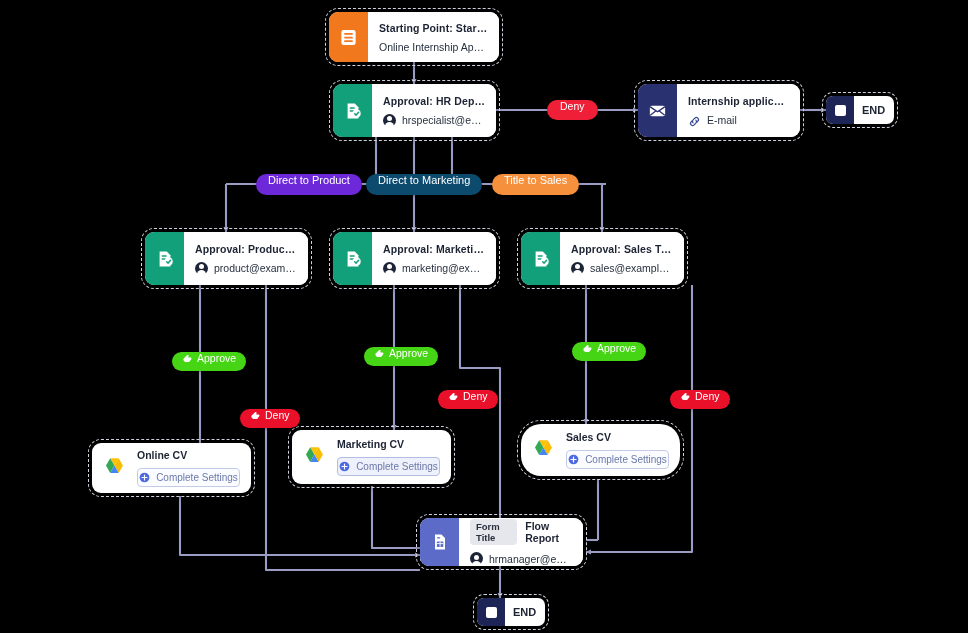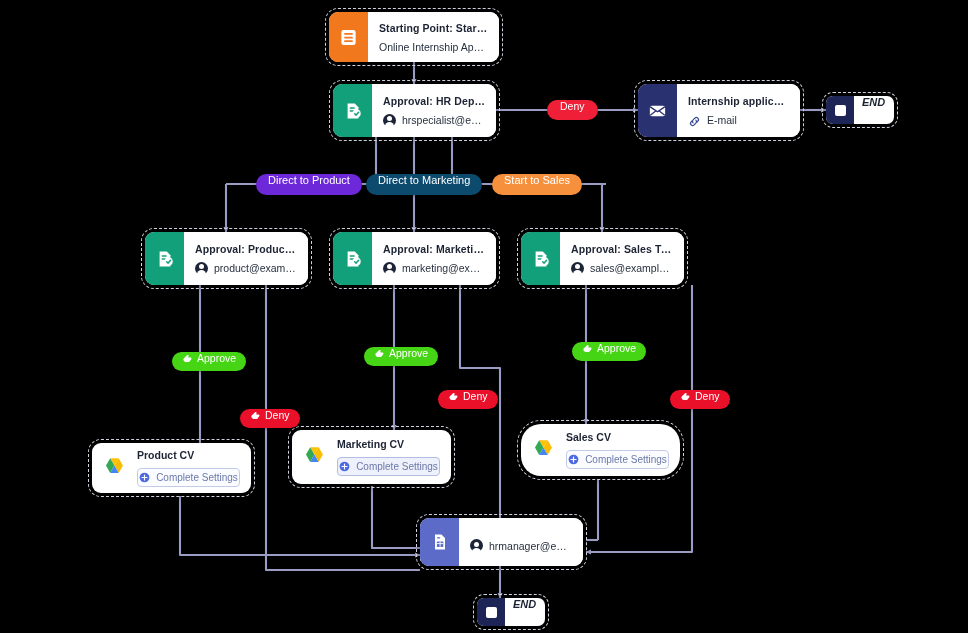--- a/index.html
+++ b/index.html
@@ -132,10 +132,10 @@
 
   
   .endnode{
-    position:absolute;display:flex;
+    position:absolute;display:flex;align-items:center;
     background:#ffffff;border-radius:7px;
     box-shadow:0 2px 6px rgba(0,0,0,.45);
-    height:28px;z-index:6;overflow:hidden;font-style:italic;
+    height:28px;z-index:6;overflow:hidden;
   }
   .endnode .sq{
     width:28px;flex:0 0 28px;height:28px;background:#1d2456;

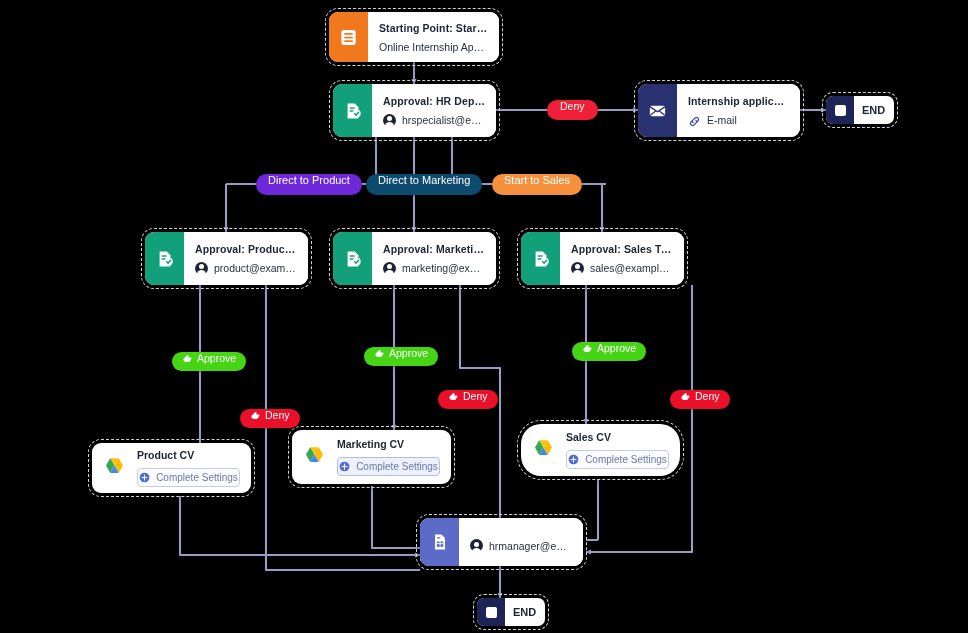--- a/index.html
+++ b/index.html
@@ -270,7 +270,7 @@
     <span>Direct to Marketing</span>
   </div>
   <div class="pill big p-orange" style="left:492px;top:174px;">
-    <span>Start to Sales</span>
+    <span>Title to Sales</span>
   </div>
 
   <div class="node selected" style="left:145px;top:232px;width:163px;height:53px;">

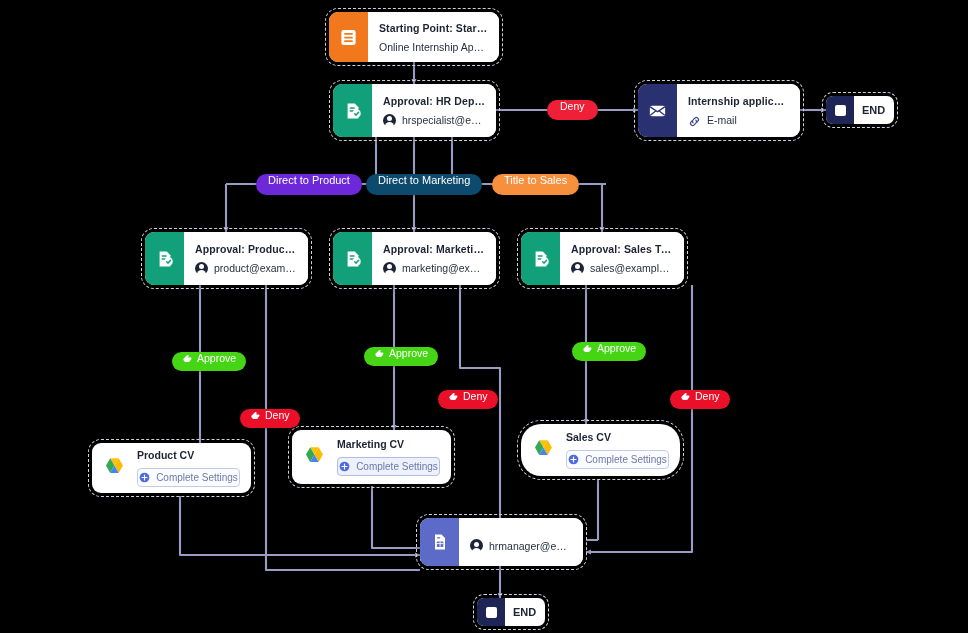--- a/index.html
+++ b/index.html
@@ -400,7 +400,7 @@
       </svg>
     </div>
     <div class="dbody">
-      <div class="dtitle">Product CV</div>
+      <div class="dtitle">Online CV</div>
       <div class="settings-btn">
         <span class="plusicon">
           <svg width="11" height="11" viewBox="0 0 14 14" aria-hidden="true">

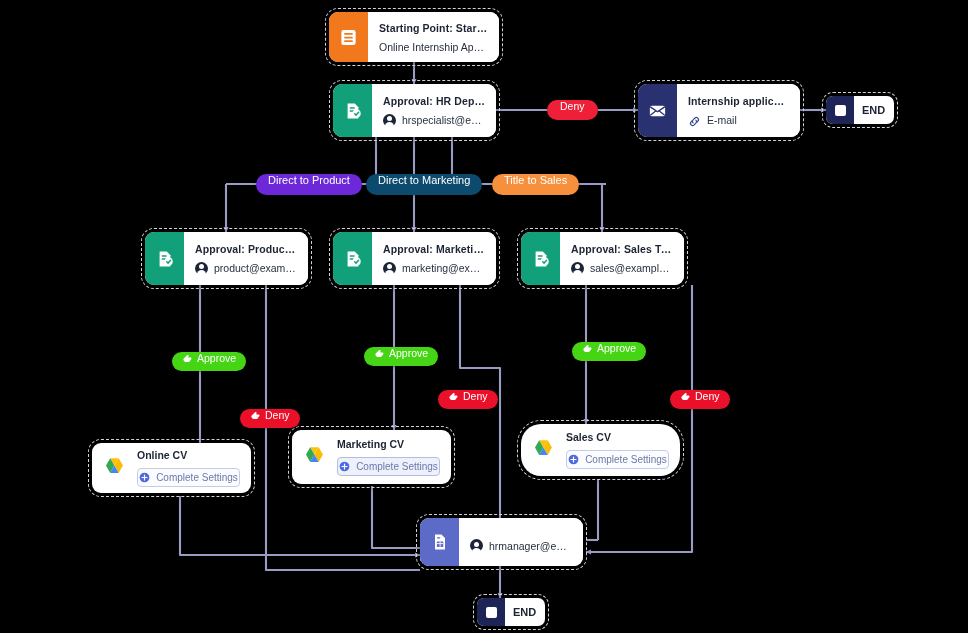--- a/index.html
+++ b/index.html
@@ -469,6 +469,10 @@
       </svg>
     </div>
     <div class="body">
+      <div style="display:flex;align-items:center;">
+        <span class="formlabel">Form Title</span>
+        <span class="formvalue">Flow Report</span>
+      </div>
       <div class="subrow">
         <span class="avatar"></span>
         <span class="subtext">hrmanager@example....</span>

